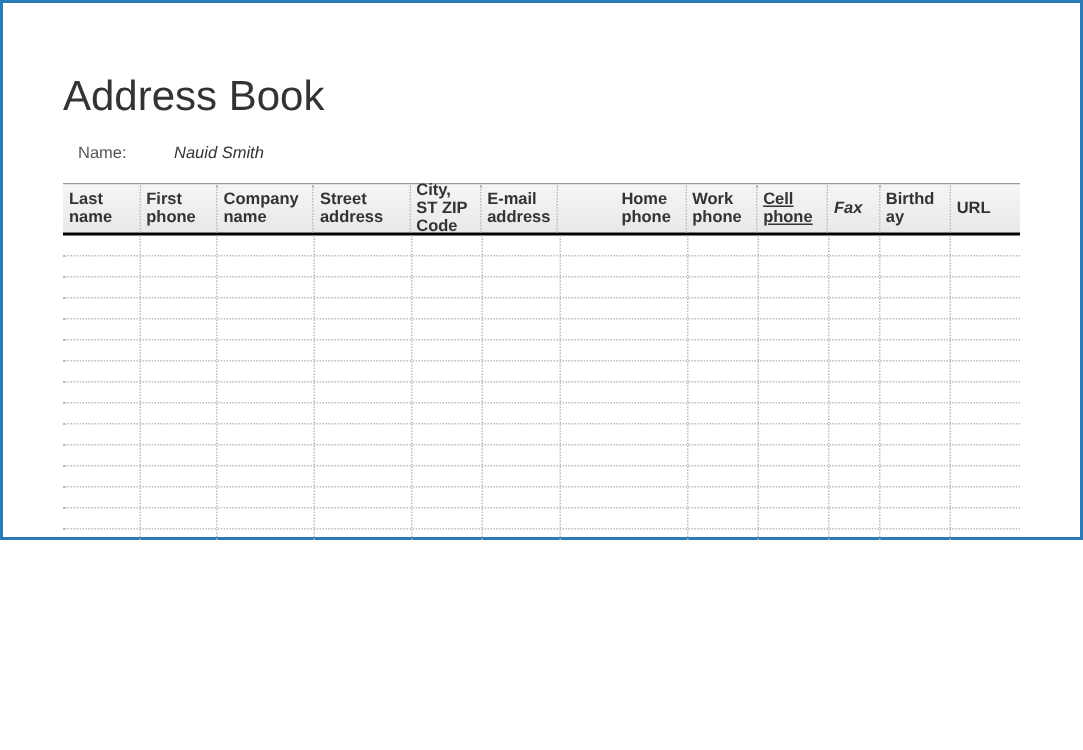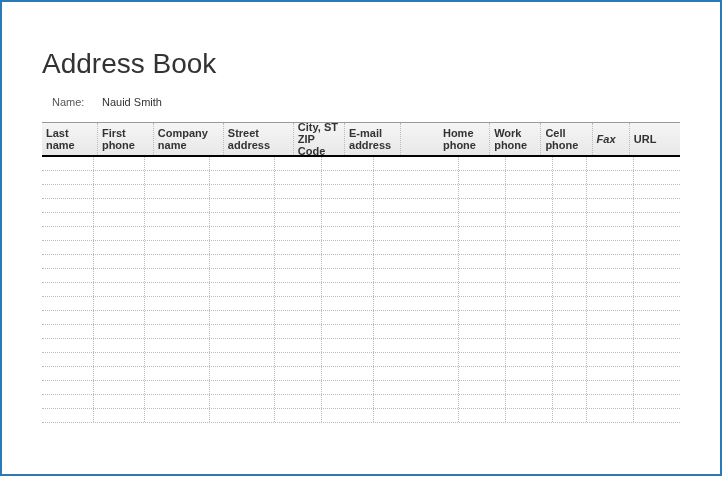--- a/index.html
+++ b/index.html
@@ -11,7 +11,7 @@
   }
   .frame {
     width: 722px;
-    height: 476px;
+    height: 360px;
     border: 2px solid #2a7bb5;
     background: #fff;
     position: relative;

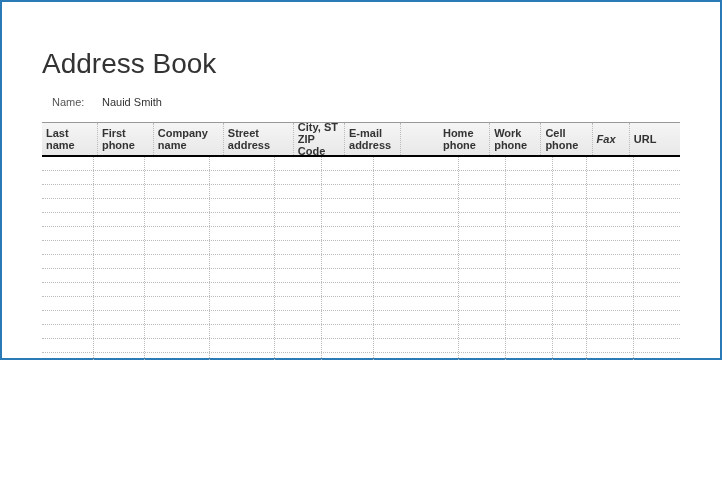--- a/index.html
+++ b/index.html
@@ -31,7 +31,7 @@
     color: #555;
     margin-bottom: 14px;
     padding-left: 10px;
-    gap: 0;
+    gap: 14px;
   }
   .name-label { width: 50px; }
   .name-value { color: #333; }

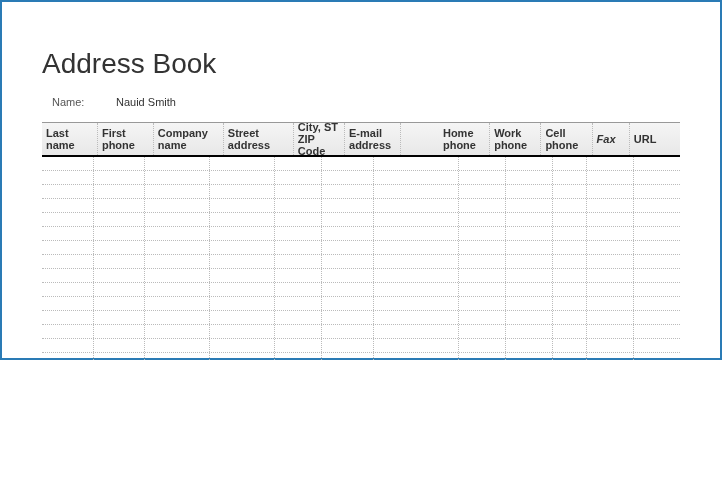--- a/index.html
+++ b/index.html
@@ -34,7 +34,7 @@
     gap: 14px;
   }
   .name-label { width: 50px; }
-  .name-value { color: #333; }
+  .name-value { color: #333; font-style: italic; }
   .grid {
     border-top: 1px solid #999;
     width: 100%;

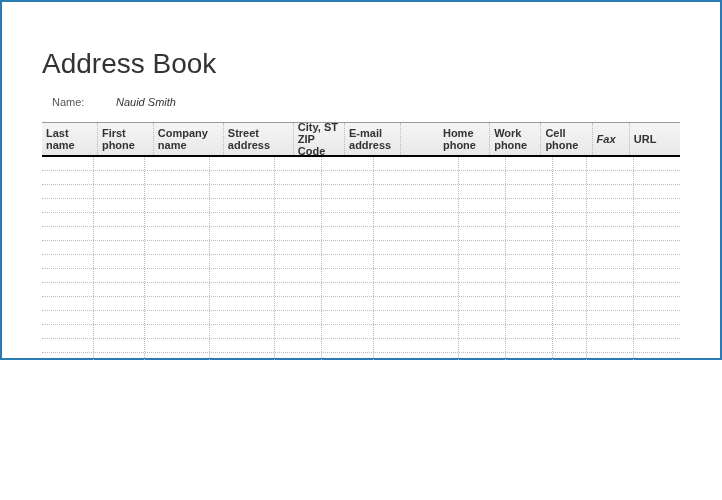--- a/index.html
+++ b/index.html
@@ -84,7 +84,7 @@
   .c5 { flex: 1.0; }
   .c6 { flex: 0.9; margin-left: 38px; }
   .c7 { flex: 0.9; }
-  .c8 { flex: 0.9; }
+  .c8 { flex: 0.9; text-decoration: underline; }
   .c9 { flex: 0.6; font-style: italic; }
   .c10 { flex: 0.9; }
   .c11 { flex: 0.9; }

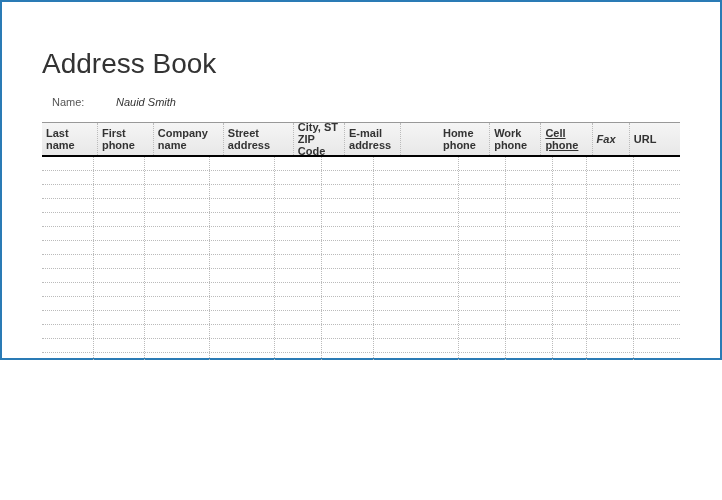--- a/index.html
+++ b/index.html
@@ -113,6 +113,7 @@
       <div class="header-cell c7">Work phone</div>
       <div class="header-cell c8">Cell phone</div>
       <div class="header-cell c9">Fax</div>
+      <div class="header-cell c10">Birthday</div>
       <div class="header-cell c11">URL</div>
     </div>
     <div class="body-rows" id="body-rows">

